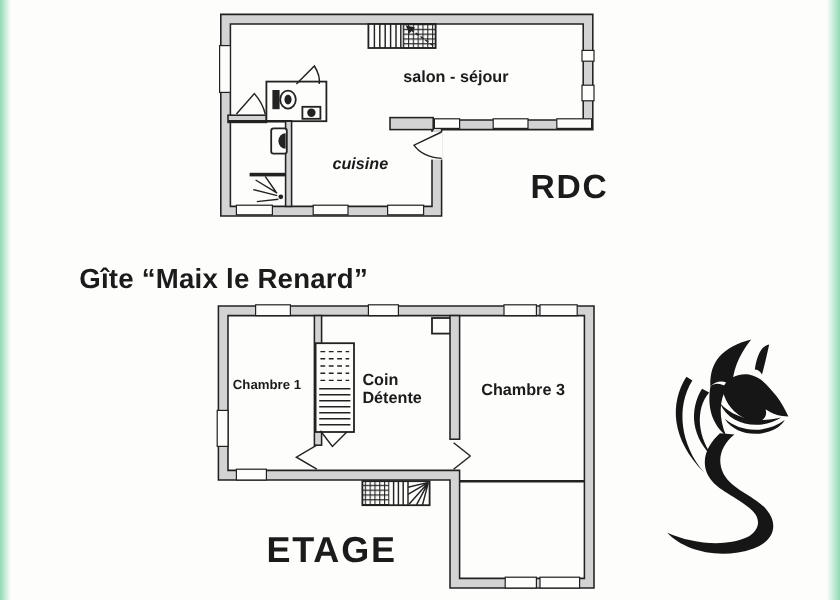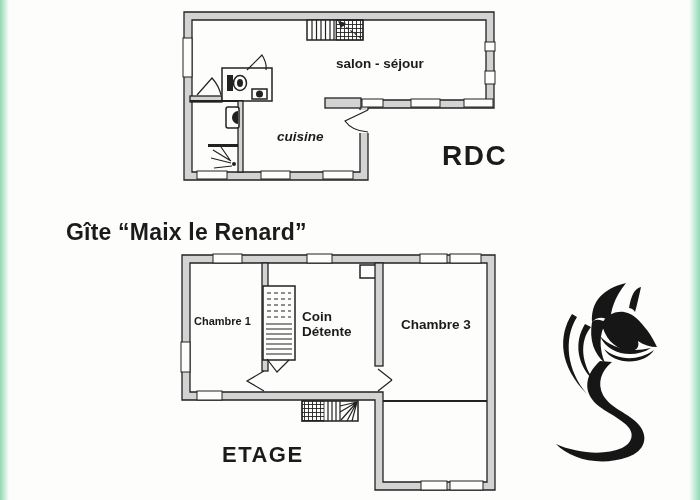--- a/index.html
+++ b/index.html
@@ -28,7 +28,7 @@
   .ch1{left:194px;top:315px;font-size:11px;}
   .coin{left:302px;top:309px;width:60px;text-align:left;font-size:13.5px;line-height:15px;white-space:pre-line;}
   .ch2{left:401px;top:317px;font-size:13.5px;}
-  .etage{left:222px;top:442px;font-size:22px;letter-spacing:1.5px;}
+  .etage{left:222px;top:442px;font-size:30px;letter-spacing:1.5px;}
 
   .wall{fill:var(--wall-fill);stroke:var(--line-color);stroke-width:1.3;}
   .win{fill:var(--background);stroke:var(--line-color);stroke-width:1;}

